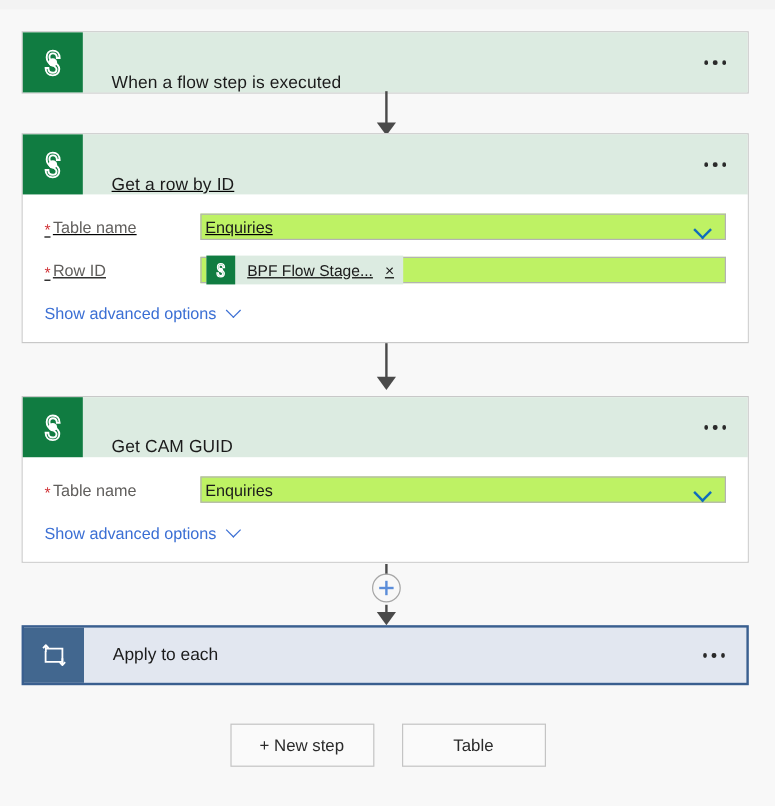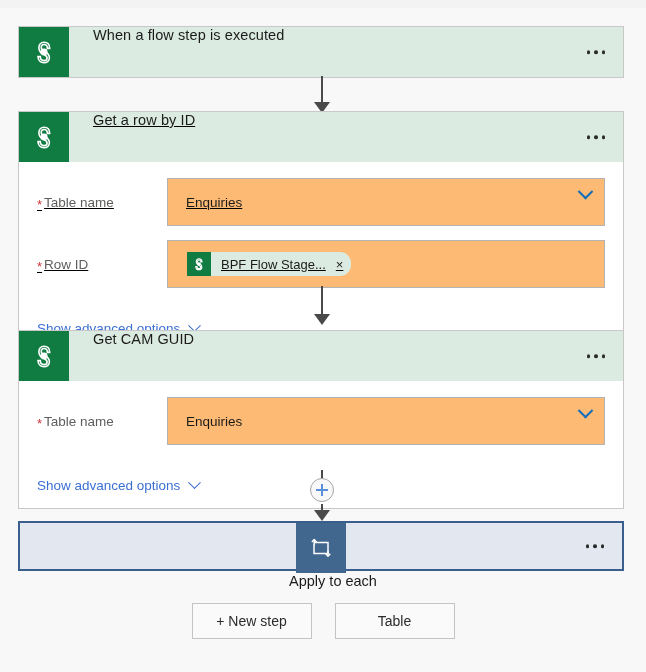--- a/index.html
+++ b/index.html
@@ -43,7 +43,7 @@
 
   .card-header {
     display: flex;
-    align-items: flex-start;
+    align-items: flex-end;
     height: 50px;
     background: #dcebe1;
     position: relative;

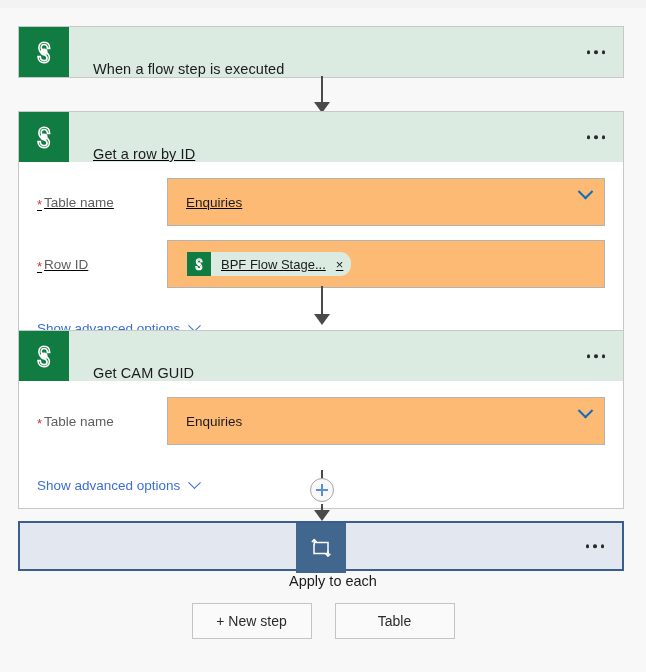--- a/index.html
+++ b/index.html
@@ -115,12 +115,12 @@
 
   .field-control {
     flex: 1 1 auto;
-    height: 48px;
+    height: 22px;
     border: 1px solid #b3b3b3;
-    background: #fdba74;
-    display: flex;
-    align-items: center;
-    padding: 0 0 0 18px;
+    background: #bef264;
+    display: flex;
+    align-items: center;
+    padding: 0 0 0 3px;
     position: relative;
     cursor: text;
   }

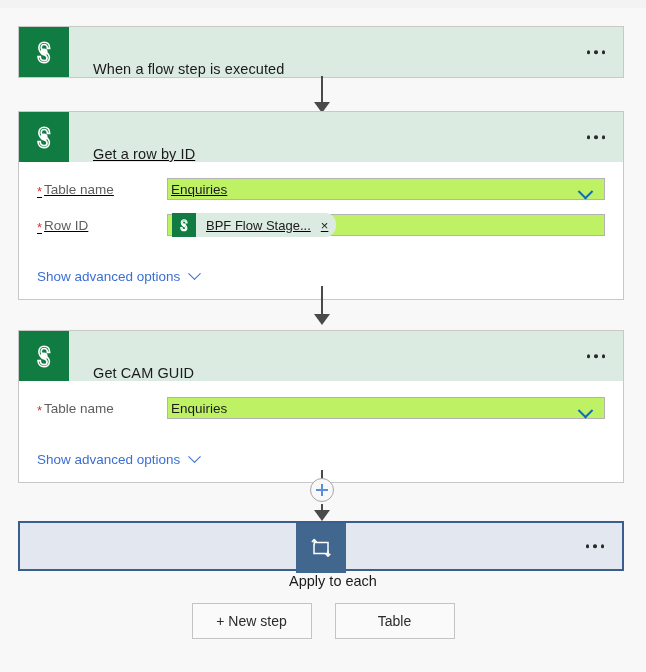--- a/index.html
+++ b/index.html
@@ -159,7 +159,6 @@
     height: 24px;
     padding-right: 6px;
     margin-left: 1px;
-    border-radius: 11px;
   }
   .token-icon {
     width: 24px; height: 24px;

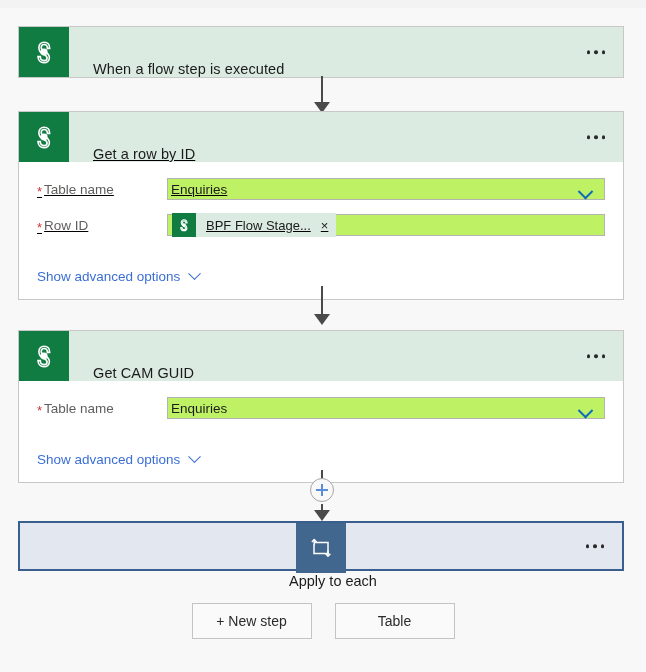--- a/index.html
+++ b/index.html
@@ -189,7 +189,7 @@
     font-size: 13.5px;
     color: #3b6fd4;
     cursor: pointer;
-    margin-top: 19px;
+    margin-top: 4px;
   }
 
   

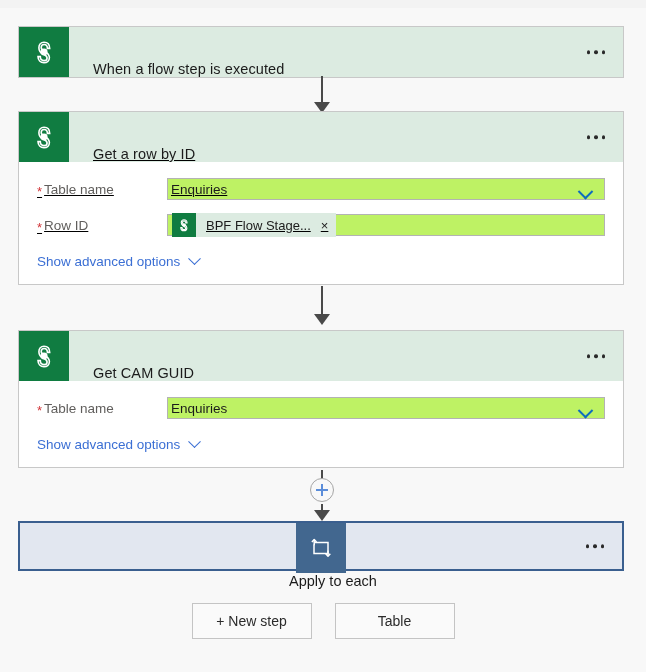--- a/index.html
+++ b/index.html
@@ -202,7 +202,6 @@
     background: #e2e7f0;
     display: flex;
     align-items: center;
-    flex-direction: column;
   }
   .loop-icon {
     width: 50px;

